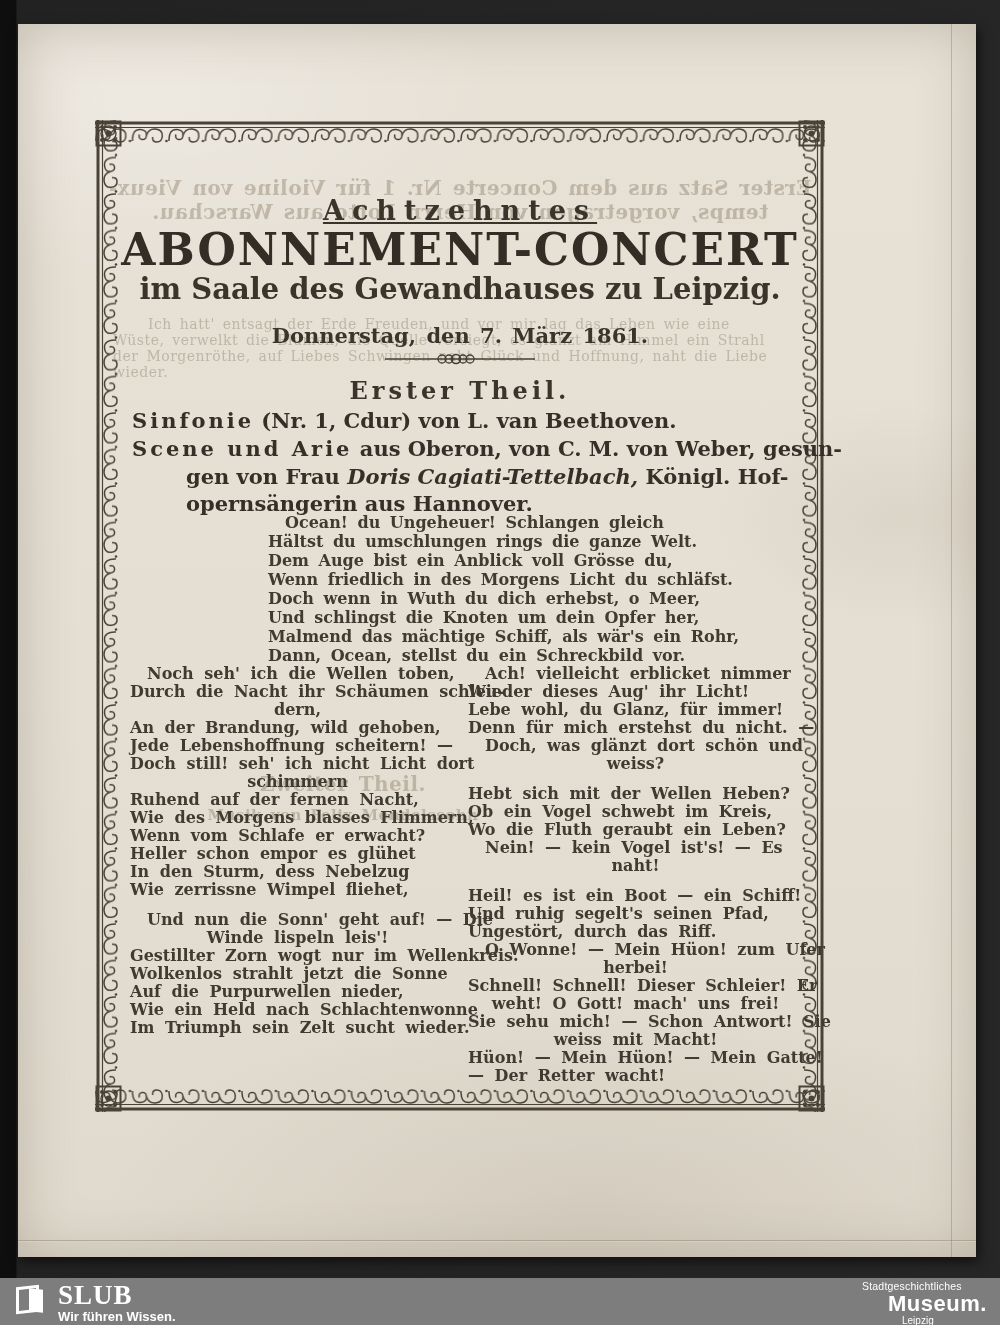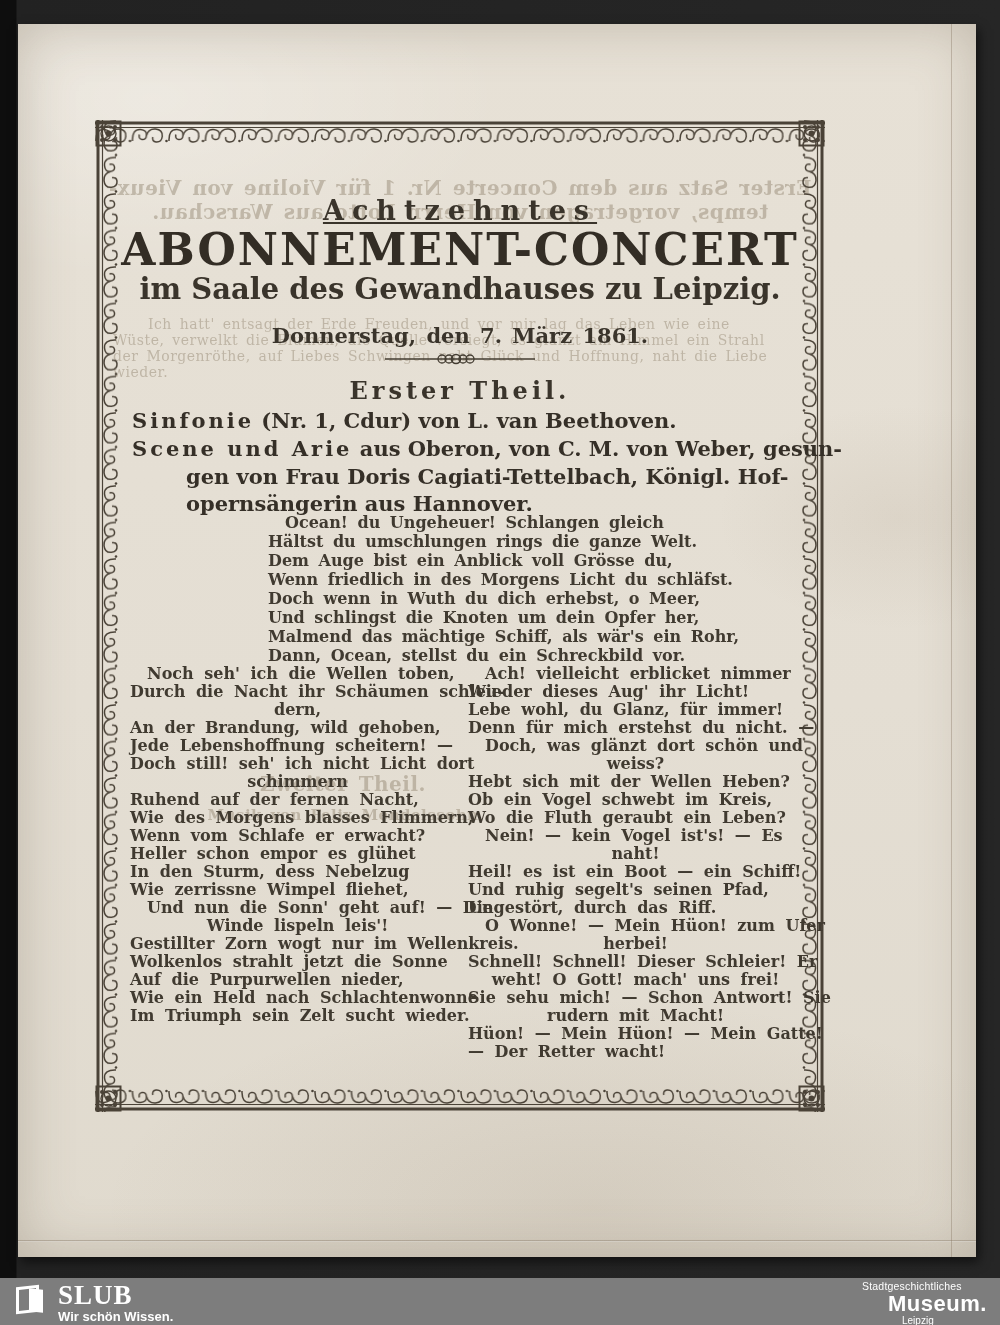--- a/index.html
+++ b/index.html
@@ -53,7 +53,7 @@
   .part{top:352px;font-size:24px;font-weight:bold;letter-spacing:4px;}
   .prog{position:absolute;left:114px;width:694px;font-size:21px;font-weight:bold;white-space:nowrap;color:#352f27;}
   .p1{top:384px;} .p2{top:412px;} .p2b{top:440px;left:168px;} .p2c{top:467px;left:168px;}
-  .sp{letter-spacing:3px;} .it{}
+  .sp{letter-spacing:3px;} .it{font-style:italic;}
   .recit{position:absolute;left:250px;top:489px;width:480px;font-size:16px;font-weight:bold;line-height:19px;word-spacing:4px;color:#403a30;}
   .col{position:absolute;top:641px;width:335px;font-size:16px;font-weight:bold;line-height:18px;word-spacing:5px;color:#403a30;}
   .colL{left:112px;} .colR{left:450px;}

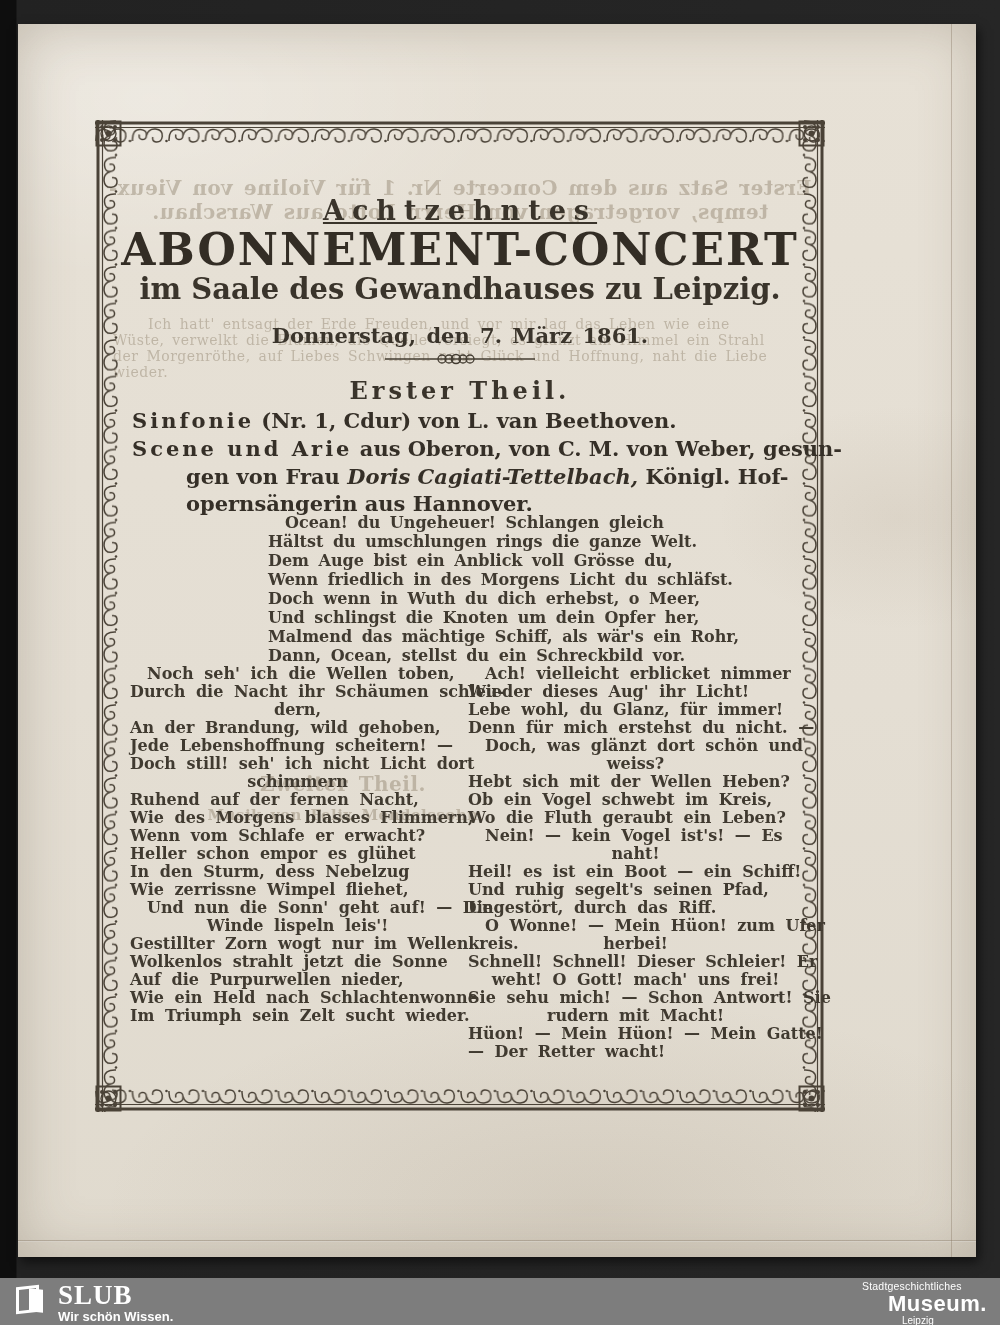--- a/index.html
+++ b/index.html
@@ -60,7 +60,7 @@
   .pline{white-space:nowrap;}
   .pline.ai{text-indent:17px;}
   .pline.ac{text-align:center;text-indent:0;white-space:normal;}
-  .pline.ag{}
+  .pline.ag{margin-top:12px;}
   
   .footerbar{position:absolute;left:0;top:1278px;width:1000px;height:47px;background:#7d7d7d;
     font-family:"Liberation Sans", sans-serif;color:#fff;}

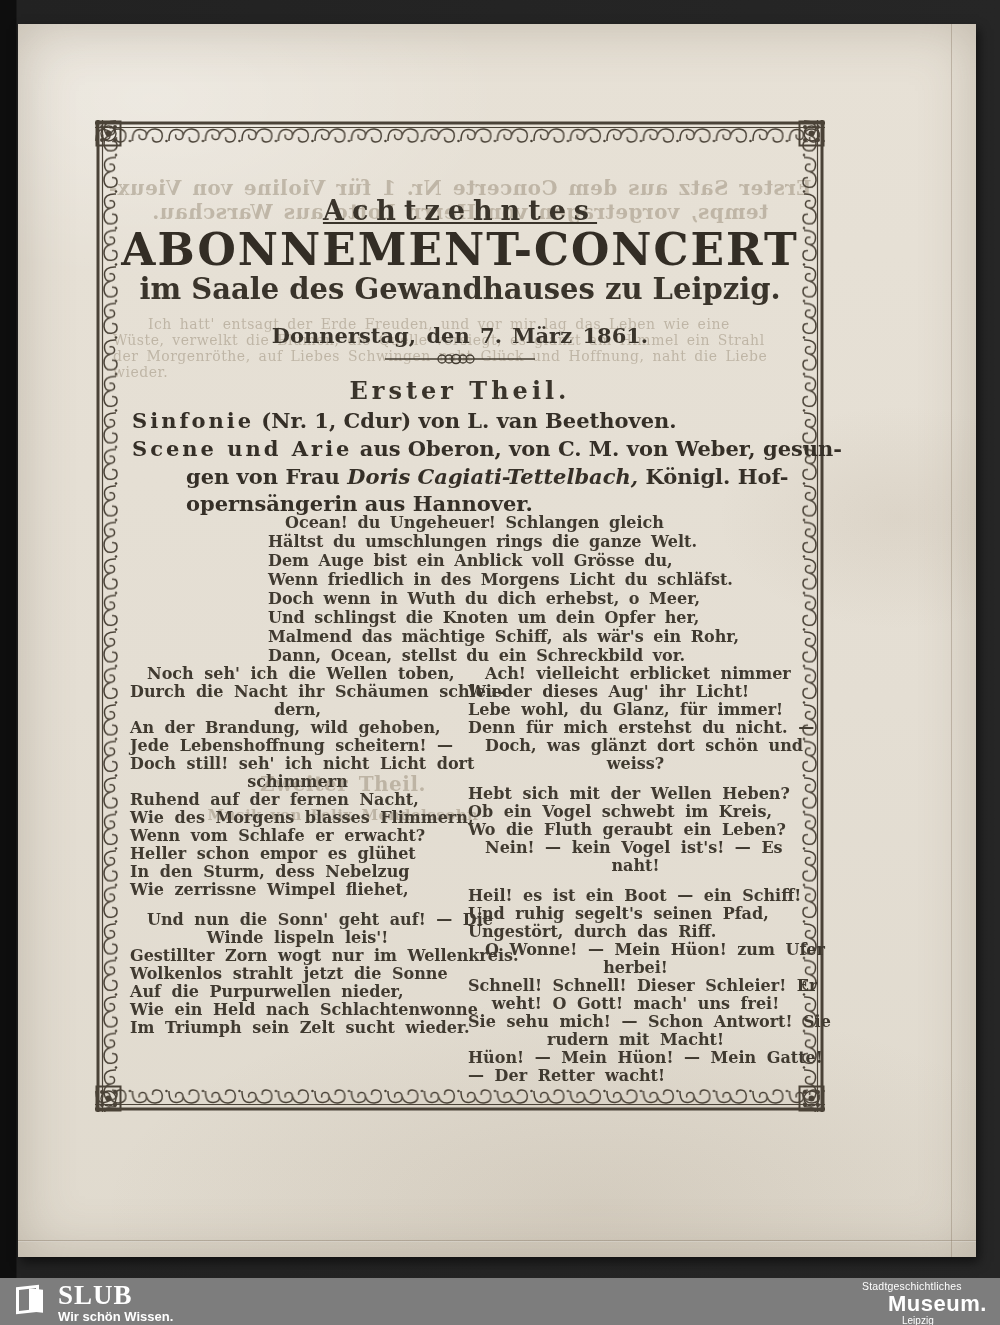--- a/index.html
+++ b/index.html
@@ -237,7 +237,7 @@
           <div class="pline">Schnell! Schnell! Dieser Schleier! Er</div>
           <div class="pline ac">weht! O Gott! mach' uns frei!</div>
           <div class="pline">Sie sehu mich! — Schon Antwort! Sie</div>
-          <div class="pline ac">rudern mit Macht!</div>
+          <div class="pline ac">weiss mit Macht!</div>
           <div class="pline">Hüon! — Mein Hüon! — Mein Gatte!</div>
           <div class="pline">— Der Retter wacht!</div>
         </div>

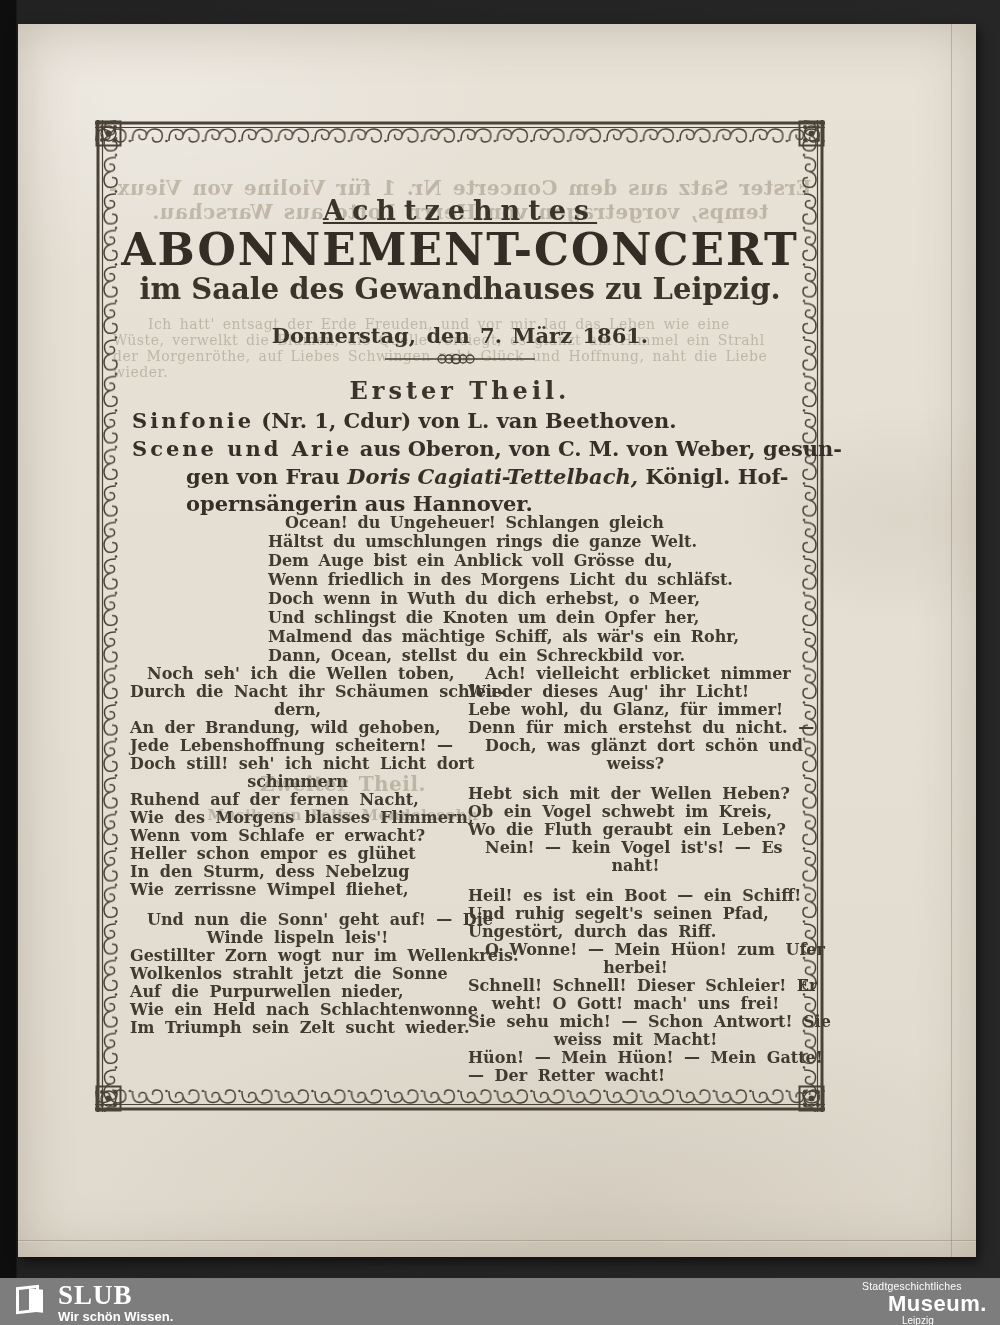--- a/index.html
+++ b/index.html
@@ -254,7 +254,7 @@
         </div>
       <div class="slub-text">
         <div class="slub-name">SLUB</div>
-        <div class="slub-tag">Wir schön Wissen.</div>
+        <div class="slub-tag">Wir führen Wissen.</div>
       </div>
     </div>
     <div class="museum">

